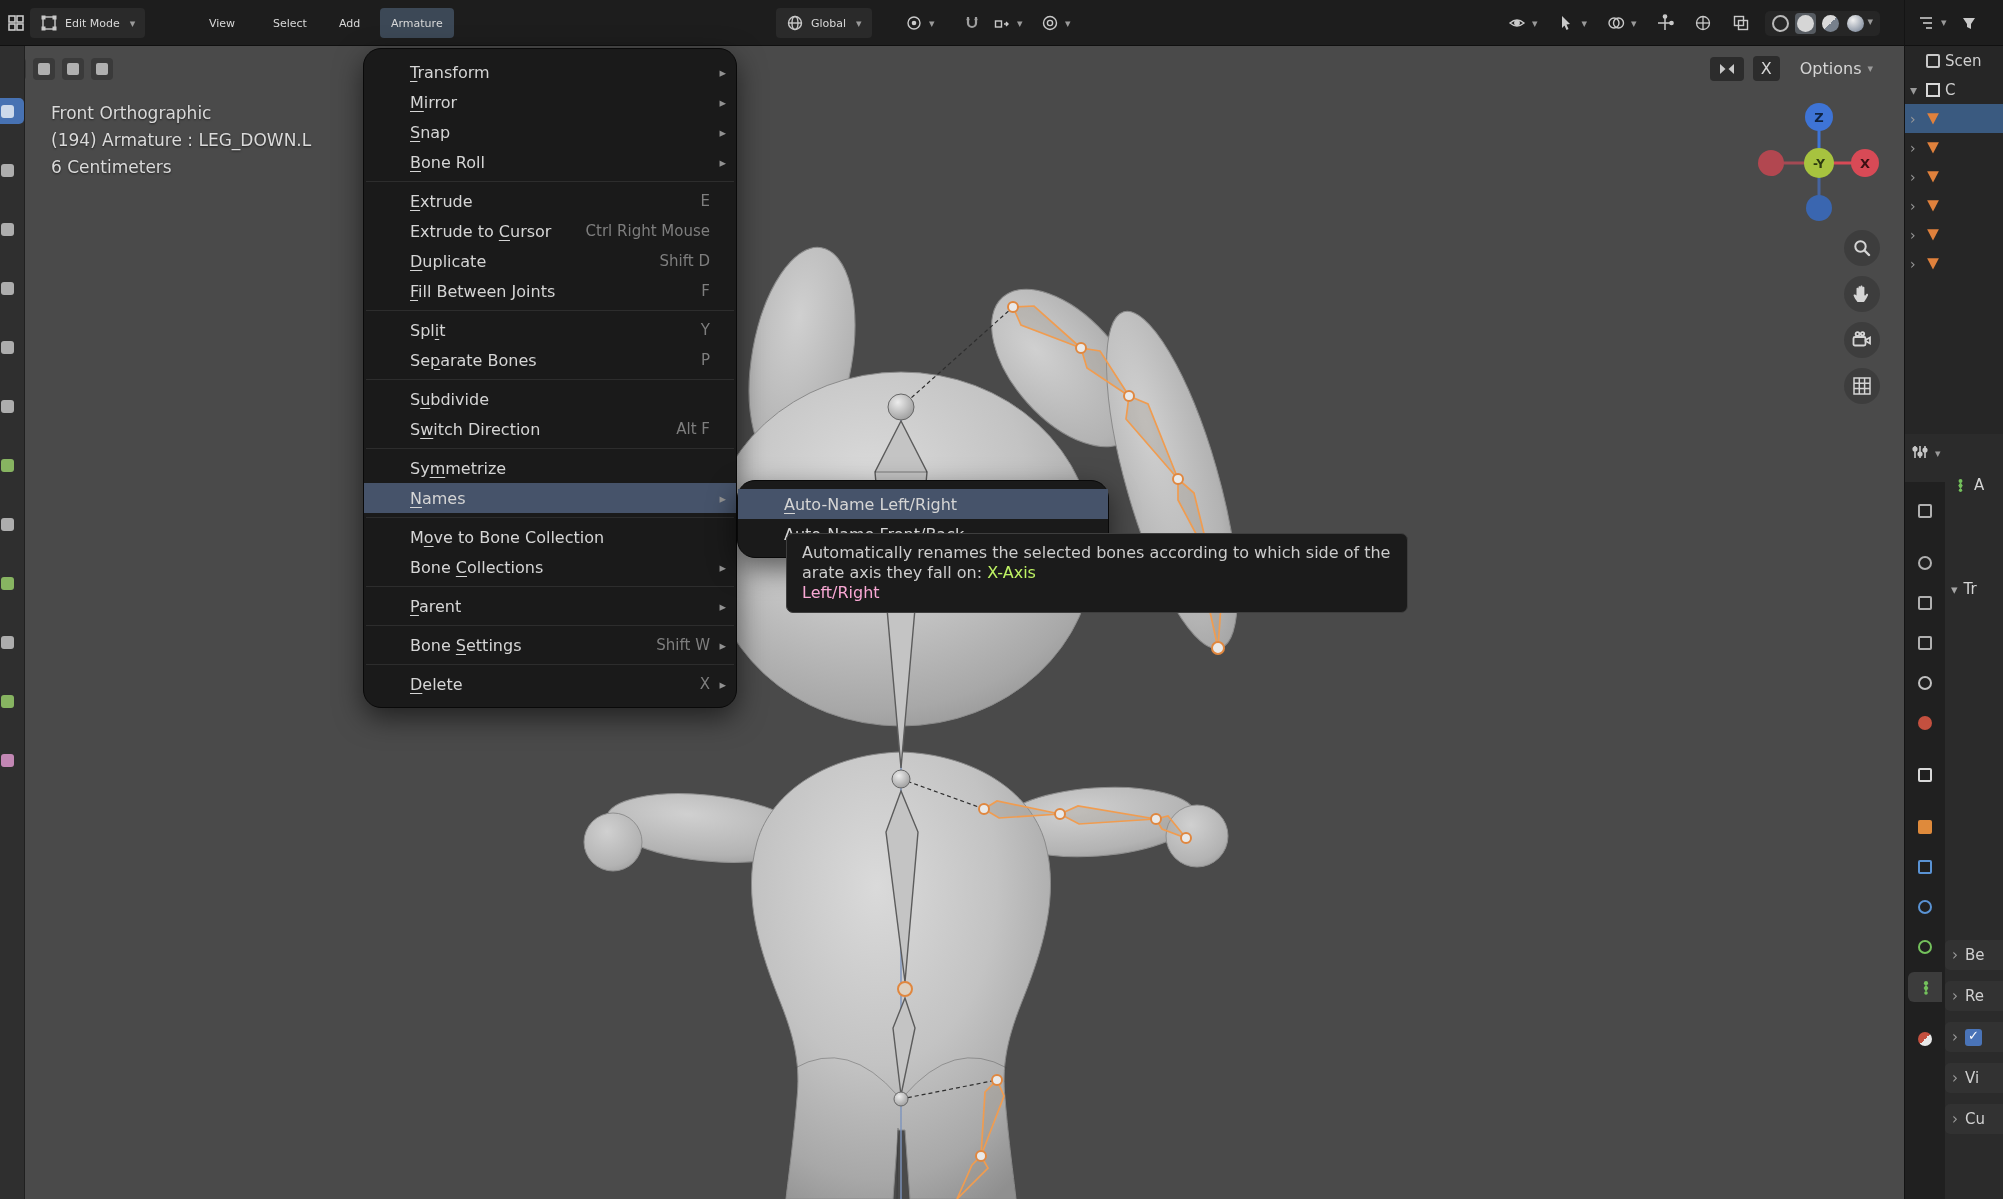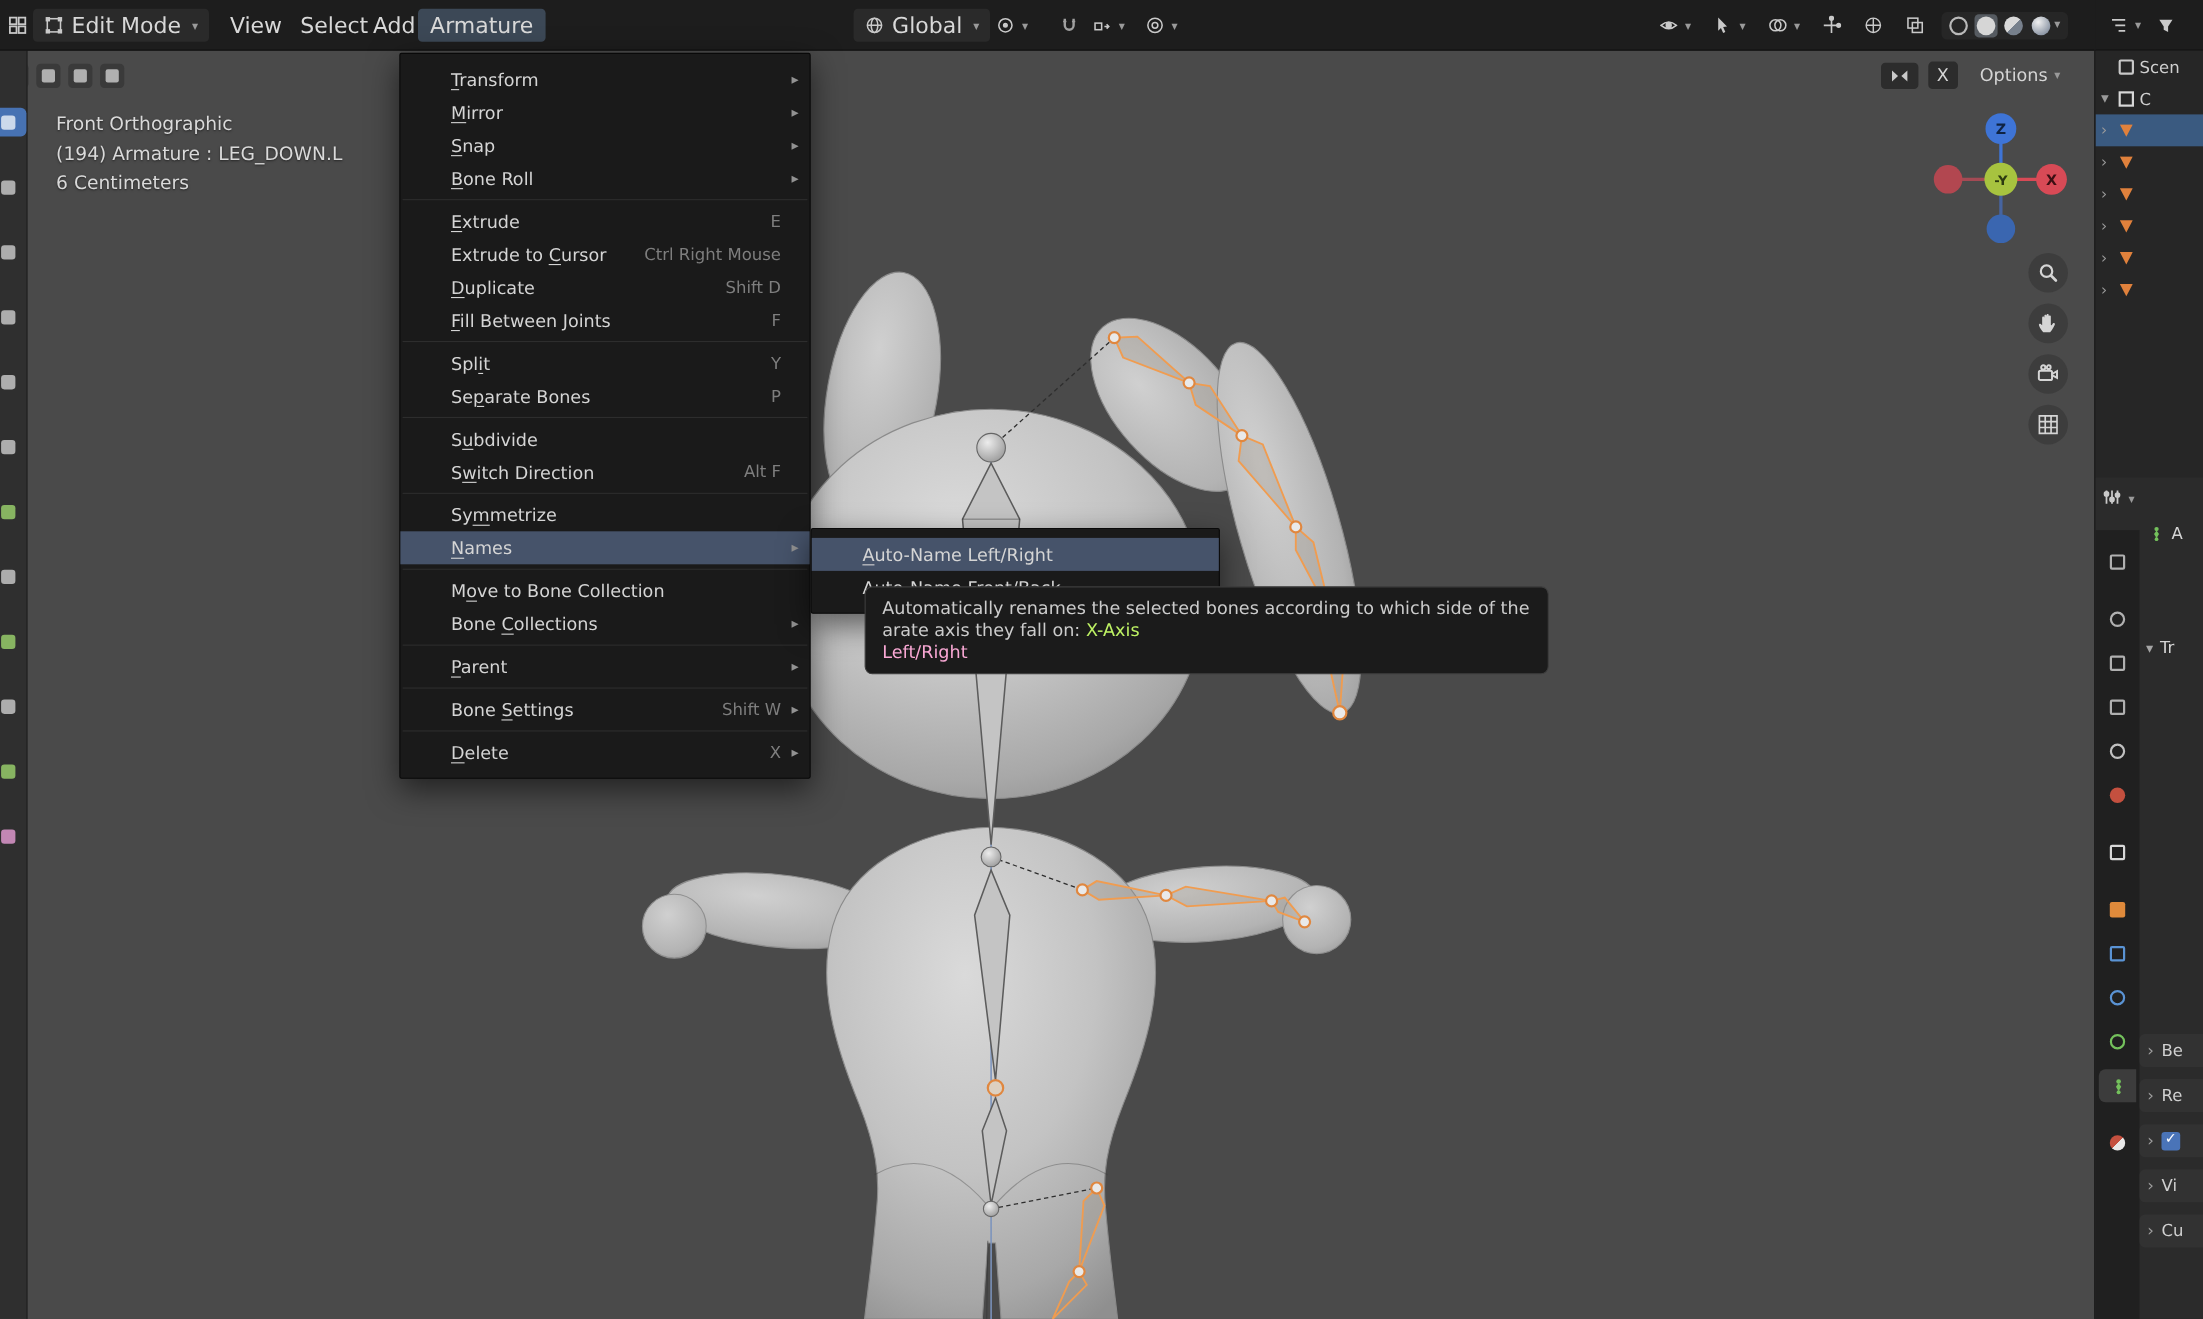--- a/index.html
+++ b/index.html
@@ -9,7 +9,7 @@
 
   
   #header{position:absolute;top:0;left:0;width:1904px;height:46px;background:#1d1d1d;
-    border-bottom:1px solid #101010;z-index:30;color:#d8d8d8;font-size:20px;text-decoration:underline;}
+    border-bottom:1px solid #101010;z-index:30;color:#d8d8d8;font-size:11px;text-decoration:underline;}
   #header>div{position:absolute;top:8px;height:30px;display:flex;align-items:center;}
   .hdr-menu{padding:0 11px;border-radius:4px;cursor:default;}
   .hdr-menu.active{background:#3c4856;}

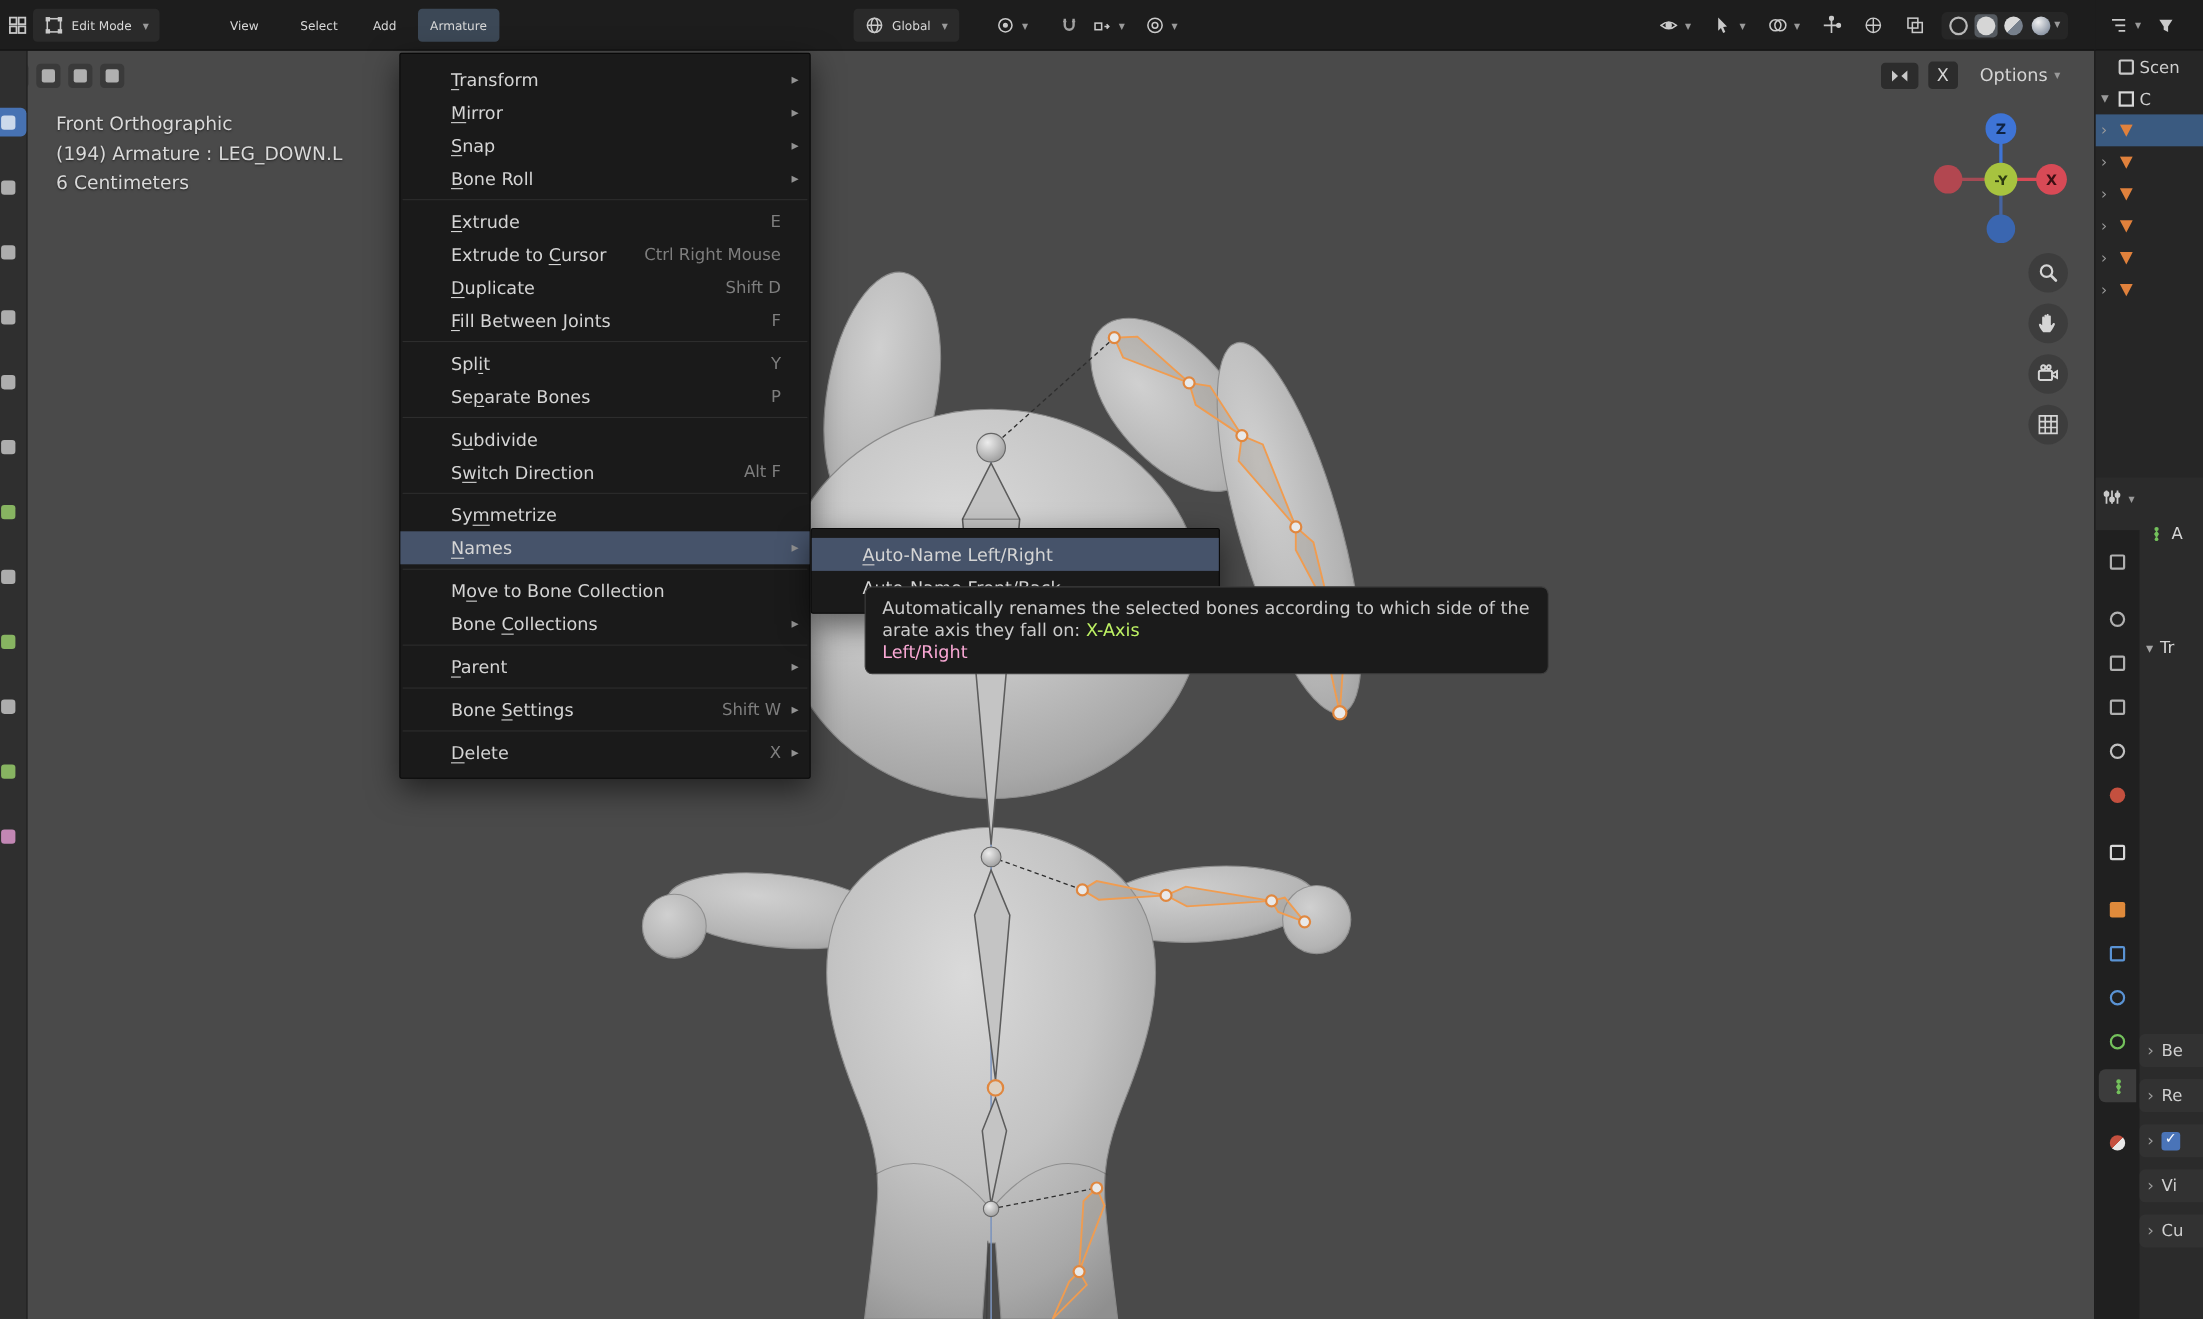--- a/index.html
+++ b/index.html
@@ -56,7 +56,7 @@
   .nav-btn svg{width:24px;height:24px;}
 
   
-  .popup{background:#1a1a1a;border:1px solid #090909;border-radius:2px;padding:8px 0;
+  .popup{background:#1a1a1a;border:1px solid #090909;border-radius:18px;padding:8px 0;
     box-shadow:0 10px 28px rgba(0,0,0,.55);}
   #armature-menu{position:absolute;left:363px;top:48px;width:374px;z-index:40;}
   #names-submenu{position:absolute;left:737px;top:480px;width:372px;z-index:41;}

